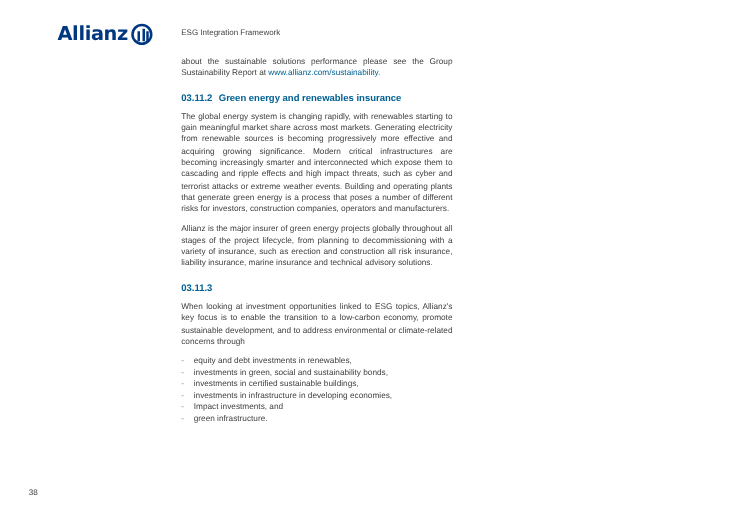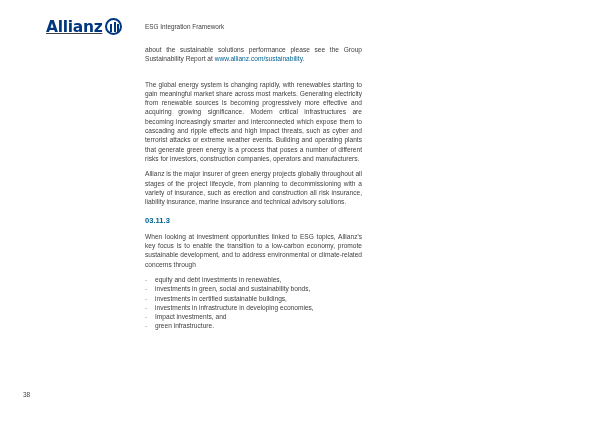--- a/index.html
+++ b/index.html
@@ -5,7 +5,7 @@
     html, body { margin:0; padding:0; }
     body { width:600px; height:424px; background:#ffffff; position:relative; overflow:hidden;
            font-family:"Liberation Sans", sans-serif; color:#414141; }
-    .logo { position:absolute; left:46px; top:18px; display:flex; align-items:flex-start; gap:3px;text-decoration:underline; }
+    .logo { position:absolute; left:46px; top:18px; display:flex; align-items:flex-end; gap:3px; }
     .logo-text { font-family:"DejaVu Sans", sans-serif; font-weight:bold; font-size:15.5px; color:#003781; letter-spacing:-0.3px; }
     .logo-mark { width:17px; height:17px; border:2px solid #003781; border-radius:50%; box-sizing:border-box;
                  position:relative; display:inline-block; }

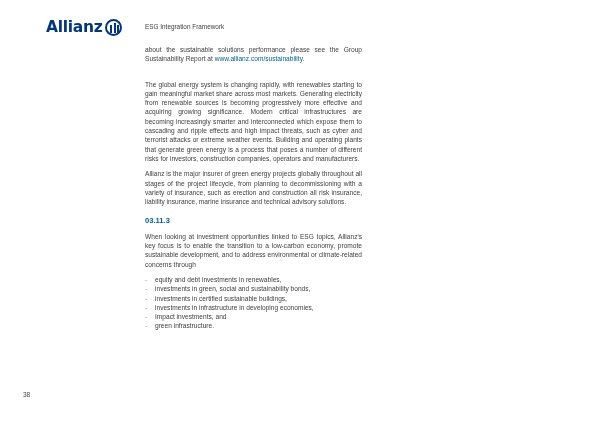--- a/index.html
+++ b/index.html
@@ -45,6 +45,10 @@
   <p><span>about the sustainable solutions performance please see the Group Sustainability Report at </span><span class="link">www.allianz.com/sustainability</span><span>.</span></p>
 
   <div class="gap-s"></div>
+  <h3 class="h">
+    <span class="num">03.11.2</span>
+    <span>Green energy and renewables insurance</span>
+  </h3>
   <div class="gap-m"></div>
   <p>The global energy system is changing rapidly, with renewables starting to gain meaningful market share across most markets. Generating electricity from renewable sources is becoming progressively more effective and acquiring growing significance. Modern critical infrastructures are becoming increasingly smarter and interconnected which expose them to cascading and ripple effects and high impact threats, such as cyber and terrorist attacks or extreme weather events. Building and operating plants that generate green energy is a process that poses a number of different risks for investors, construction companies, operators and manufacturers.</p>
   <div class="gap-p"></div>

